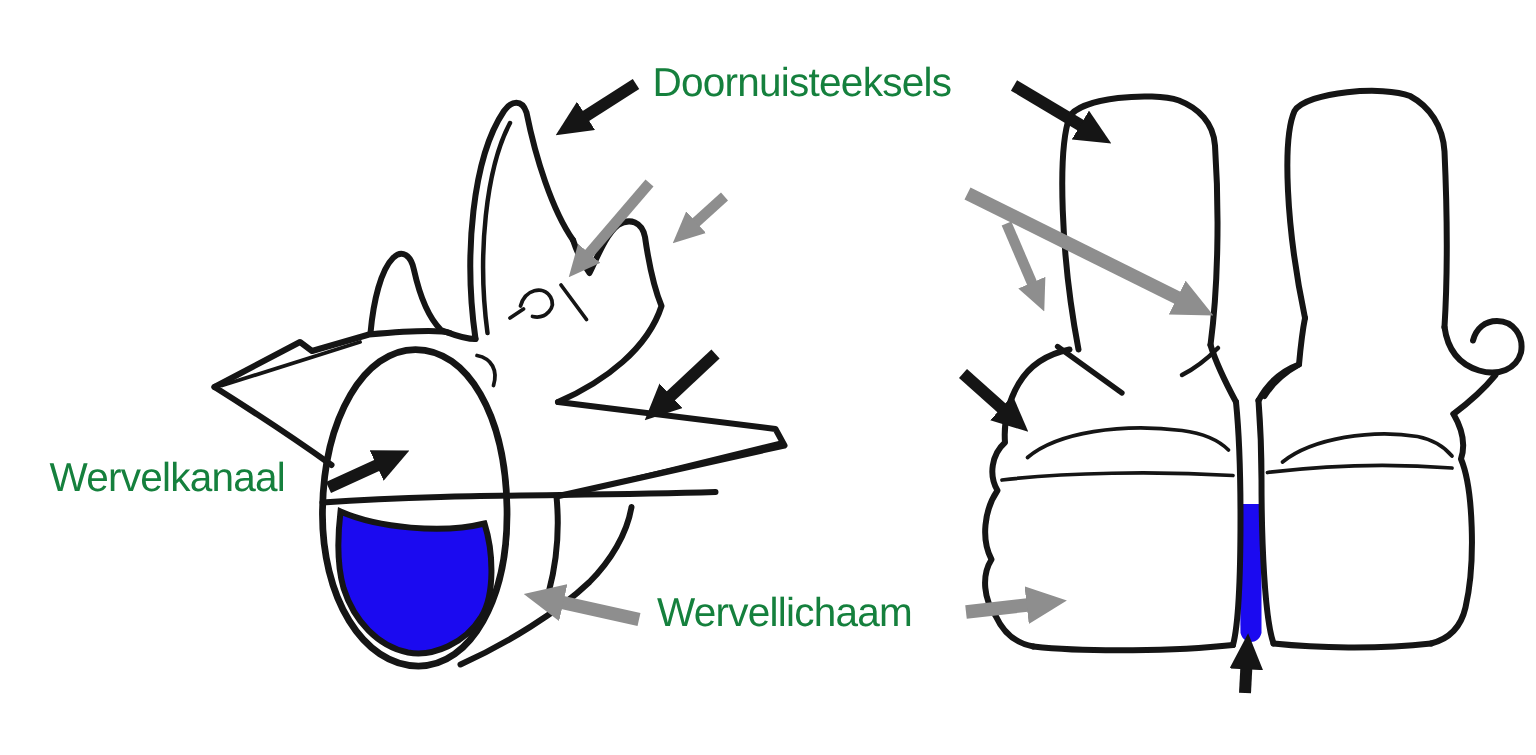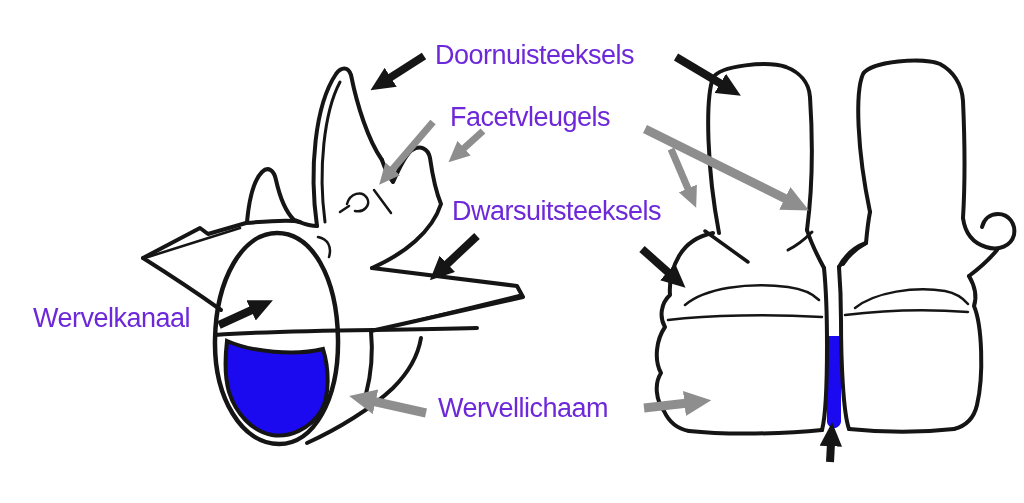--- a/index.html
+++ b/index.html
@@ -15,7 +15,7 @@
     position:absolute;
     font-size:27px;
     line-height:1.15;
-    color:#6d28d9;
+    color:#15803d;
     white-space:nowrap;
     letter-spacing:-0.5px;
   }

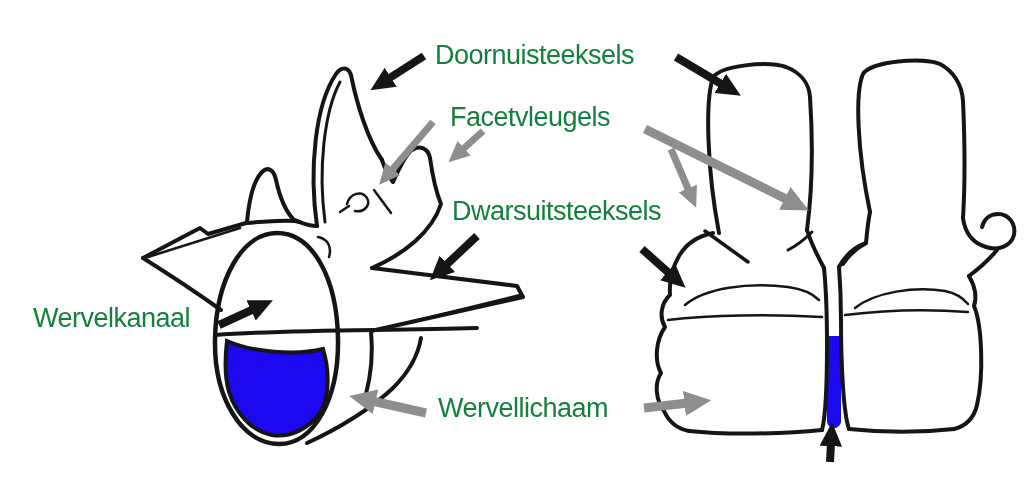--- a/index.html
+++ b/index.html
@@ -128,7 +128,6 @@
 
   <div class="lbl" style="left:435px;top:40px;">Doornuisteeksels</div>
 
-  <div class="lbl" style="left:450px;top:102px;">Facetvleugels</div>
 
   <div class="lbl" style="left:452px;top:196px;">Dwarsuitsteeksels</div>
 

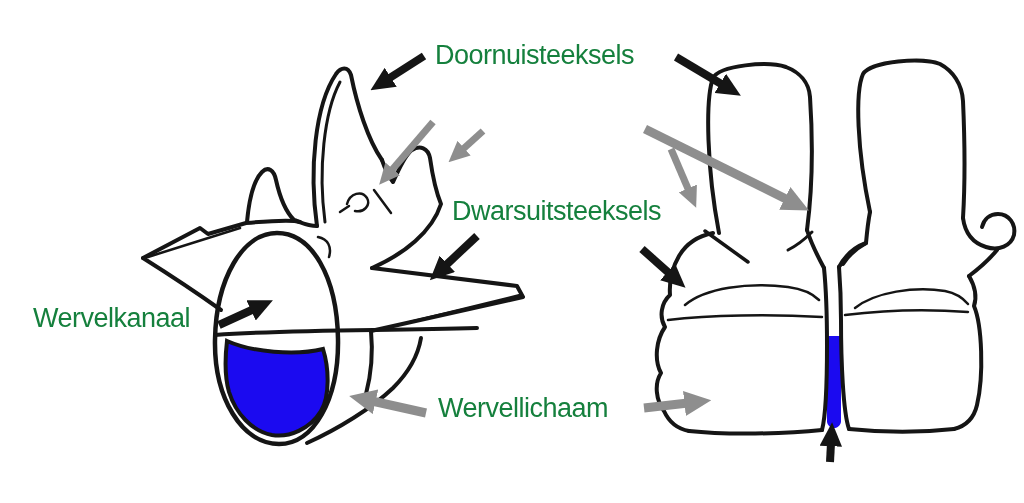--- a/index.html
+++ b/index.html
@@ -129,7 +129,6 @@
   <div class="lbl" style="left:435px;top:40px;">Doornuisteeksels</div>
 
 
-  <div class="lbl" style="left:452px;top:196px;">Dwarsuitsteeksels</div>
 
   <div class="lbl" style="left:438px;top:393px;">Wervellichaam</div>
 

